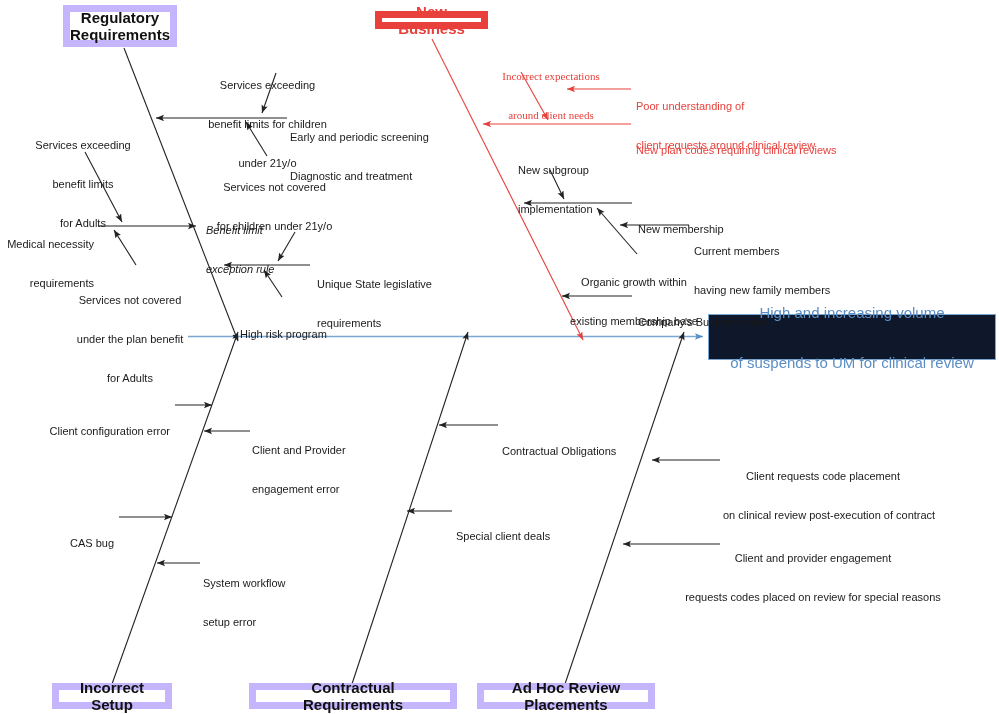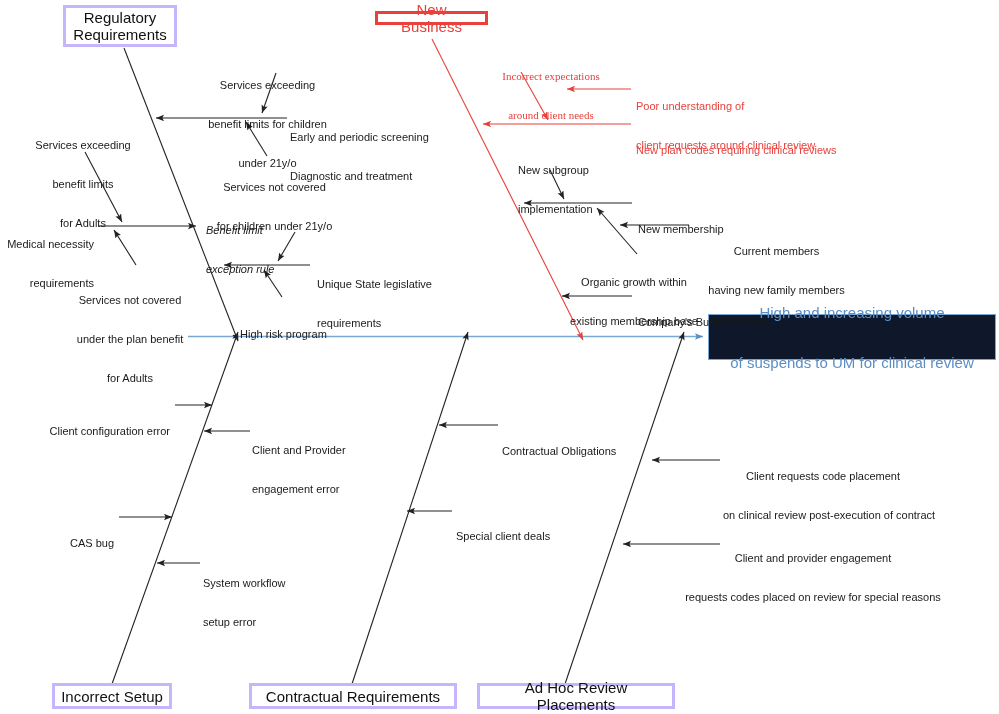--- a/index.html
+++ b/index.html
@@ -11,9 +11,9 @@
   .lbl.red{color:#e8413c;}
   .lbl.c{text-align:center;}
   .lbl.r{text-align:right;}
-  .catbox{position:absolute;box-sizing:border-box;border:3px solid #c4b5fd;
+  .catbox{position:absolute;box-sizing:border-box;border:7px solid #c4b5fd;
           background:#ffffff;display:flex;align-items:center;justify-content:center;
-          font-size:15px;line-height:17px;color:#111;text-align:center;padding:2px 6px;}
+          font-size:15px;line-height:17px;color:#111;text-align:center;padding:2px 6px;font-weight:bold;}
   .catbox.red{border-color:#e8413c;color:#e8413c;}
   .effectbox{position:absolute;box-sizing:border-box;border:1px solid #7aa6d2;
           background:#0f172a;display:flex;align-items:center;justify-content:center;

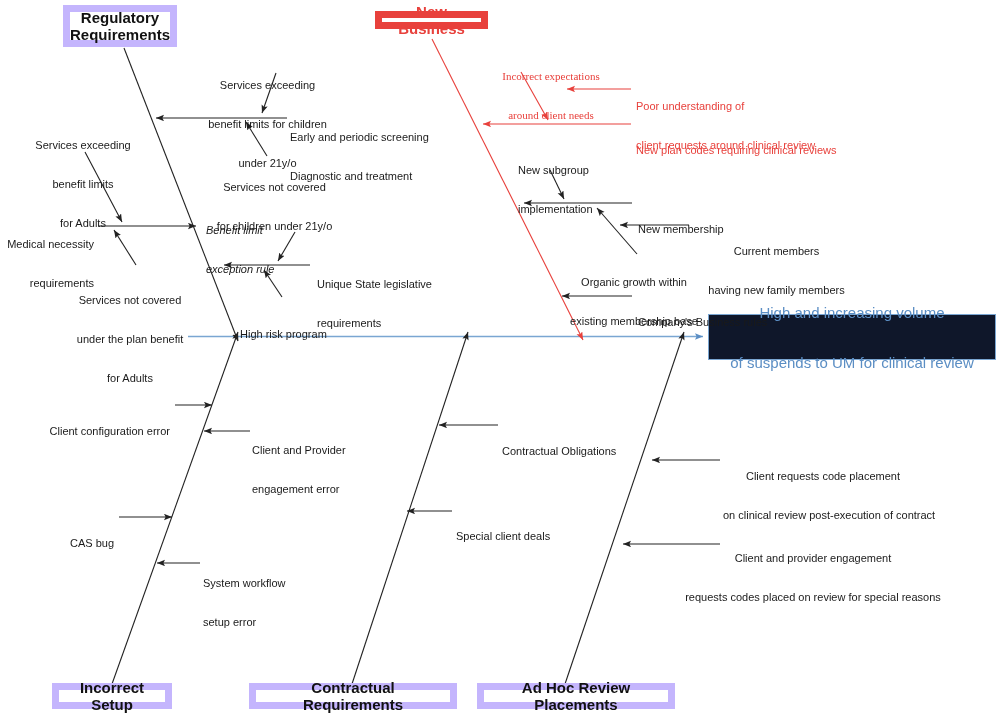--- a/index.html
+++ b/index.html
@@ -199,7 +199,7 @@
     <div>New membership</div>
   </div>
 
-  <div class="lbl" style="left:694px;top:219px;width:165px;text-align:center;">
+  <div class="lbl" style="left:694px;top:219px;width:165px;">
     <div>Current members</div>
     <div>having new family members</div>
   </div>

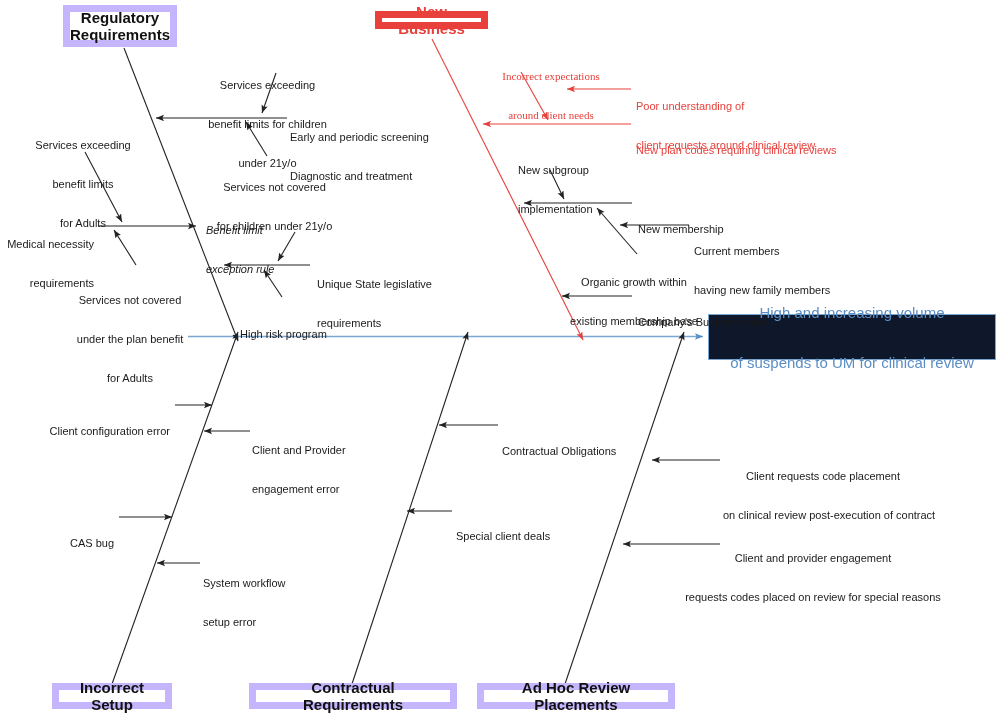--- a/index.html
+++ b/index.html
@@ -120,7 +120,7 @@
     <span style="white-space:pre-line">Contractual Requirements</span>
   </div>
 
-  <div class="catbox" style="left:477px;top:683px;width:198px;height:26px;">
+  <div class="catbox" style="left:477px;top:683px;width:178px;height:26px;">
     <span style="white-space:pre-line">Ad Hoc Review Placements</span>
   </div>
 

